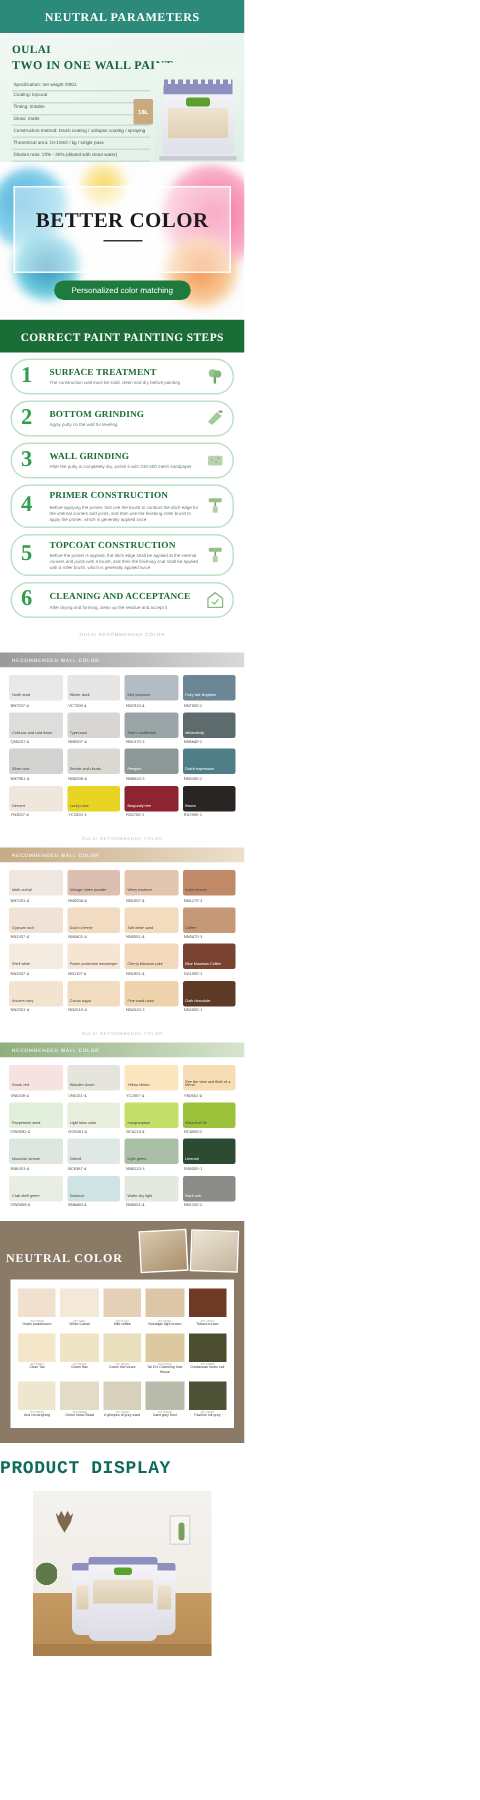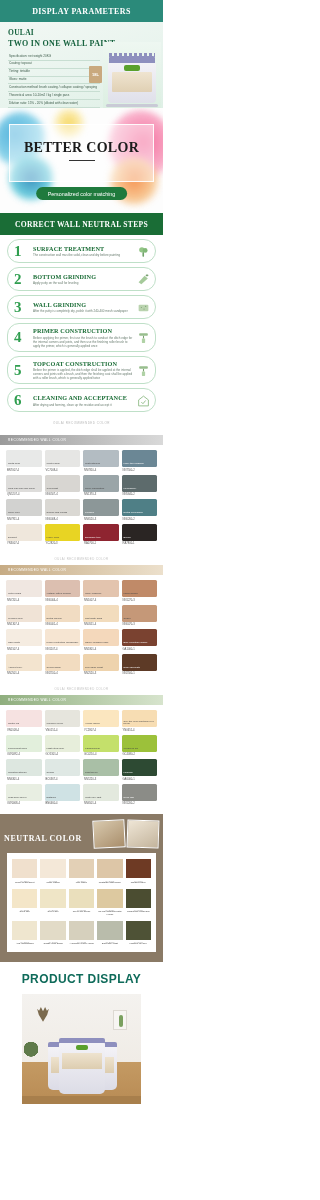--- a/index.html
+++ b/index.html
@@ -220,7 +220,7 @@
 <body>
 
 <div class="hdr-bar">
-  <span class="t">DISPLAY PARAMETERS</span>
+  <span class="t">NEUTRAL PARAMETERS</span>
 </div>
 
 <div class="params">

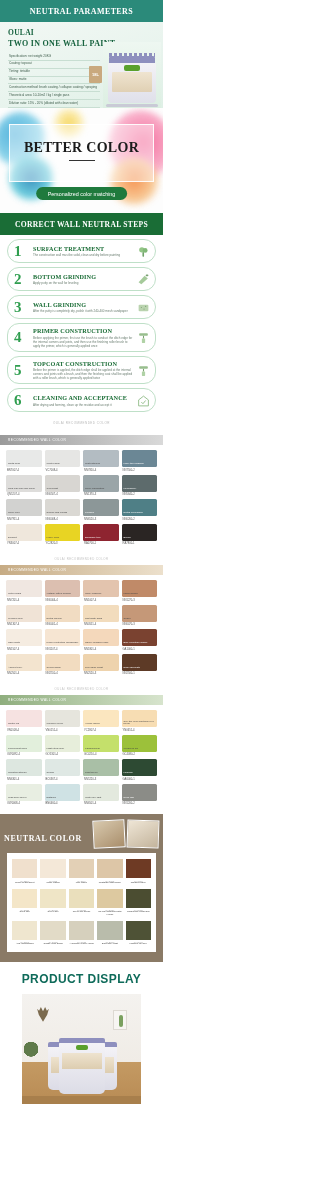--- a/index.html
+++ b/index.html
@@ -260,7 +260,7 @@
 
 <div class="steps-wrap">
   <div class="steps-hd">
-    <span class="t">CORRECT WALL NEUTRAL STEPS</span>
+    <span class="t">CORRECT PAINT PAINTING STEPS</span>
   </div>
 
   <div class="step">

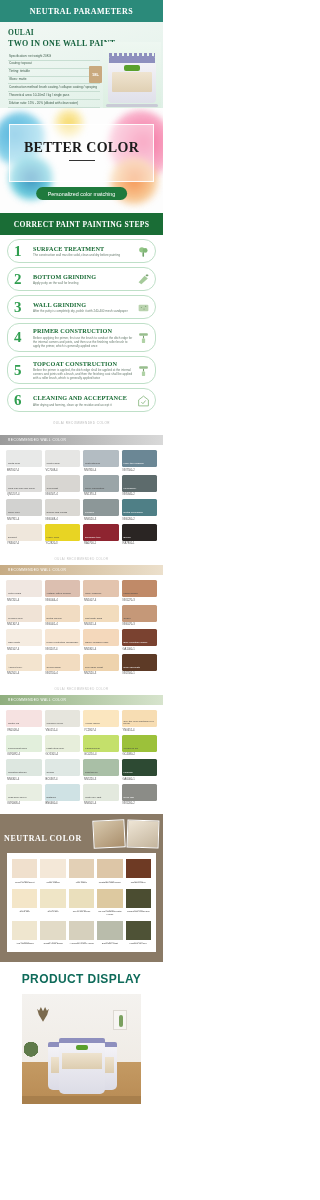--- a/index.html
+++ b/index.html
@@ -174,7 +174,7 @@
   
   .pd { background:#fff; padding:10px 0 6px 0; }
   .pd-title {
-    text-align:center; font-family:Liberation Sans, sans-serif; font-weight:bold;
+    font-family:Liberation Mono, monospace; font-weight:bold;
     font-size:12px; color:#0f6b5a; letter-spacing:.4px;
   }
   .pd-photo {

